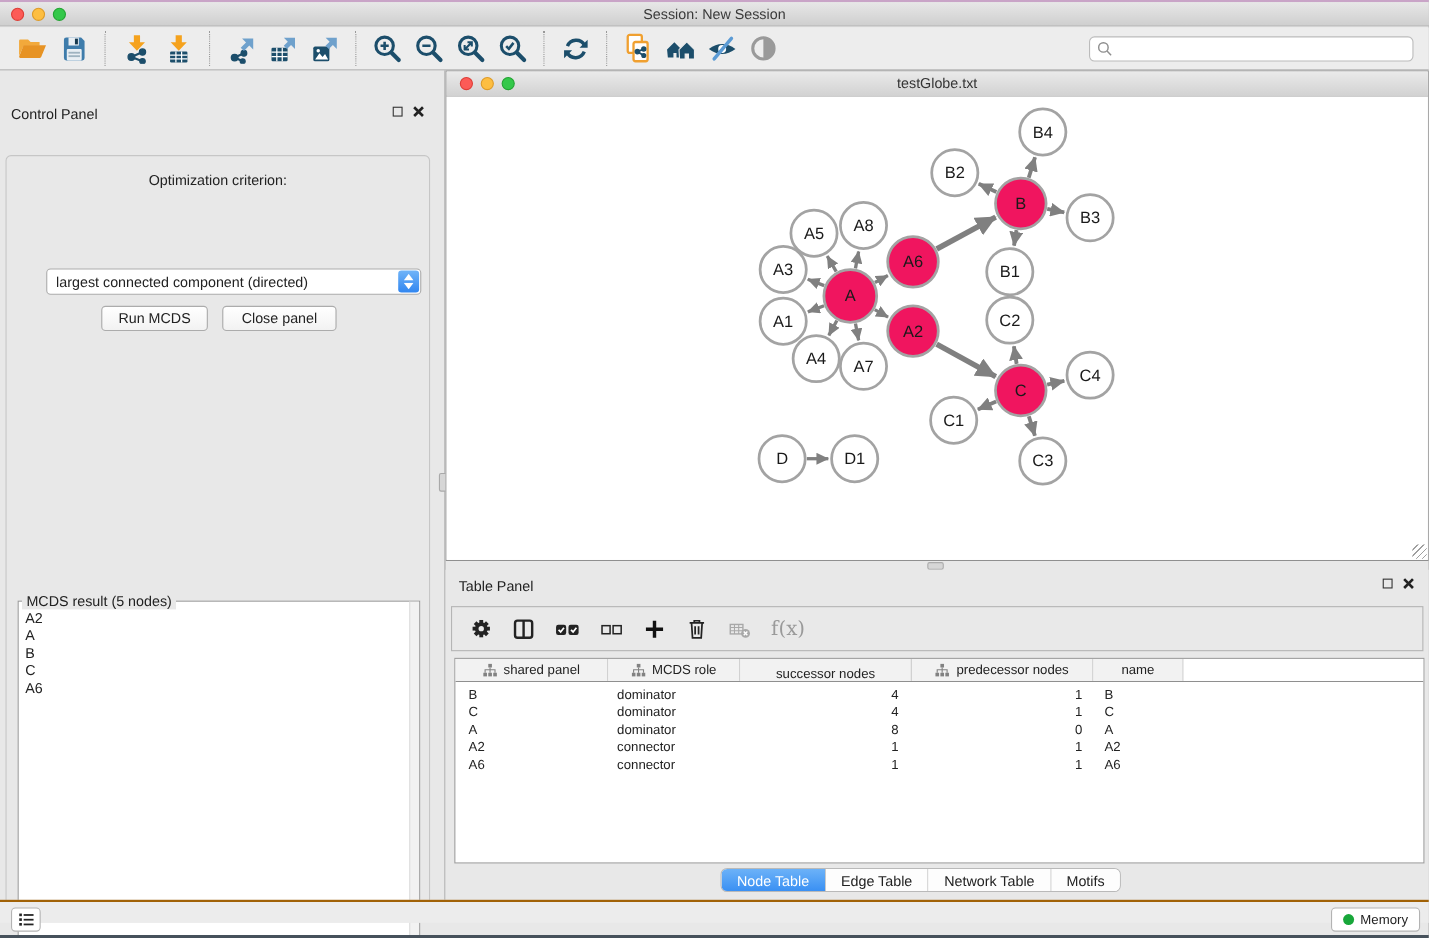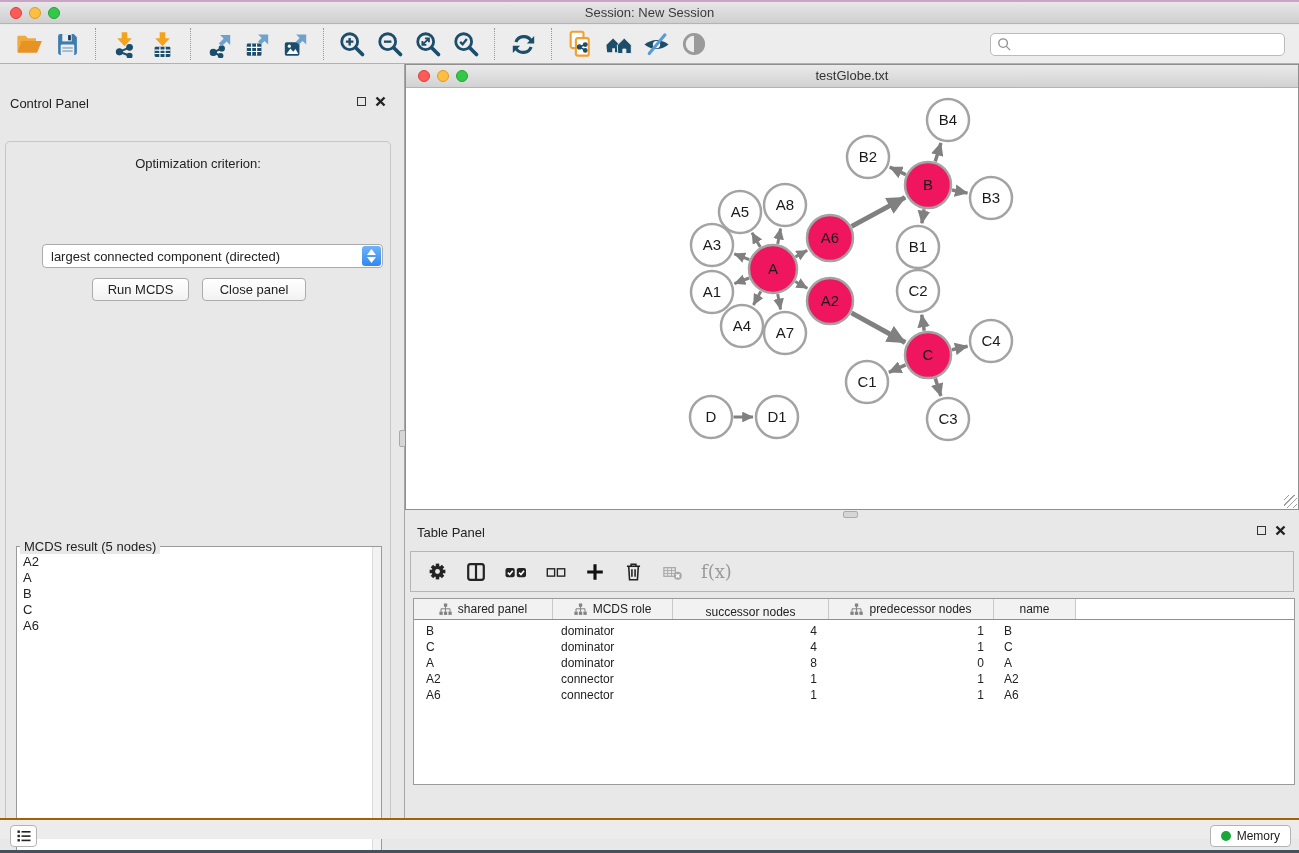--- a/index.html
+++ b/index.html
@@ -583,6 +583,12 @@
       </div>
     </div>
 
+    <div class="table-tabs">
+      <div class="seg active">Node Table</div>
+      <div class="seg">Edge Table</div>
+      <div class="seg">Network Table</div>
+      <div class="seg">Motifs</div>
+    </div>
   </div>
 
   <div class="status-bar">

